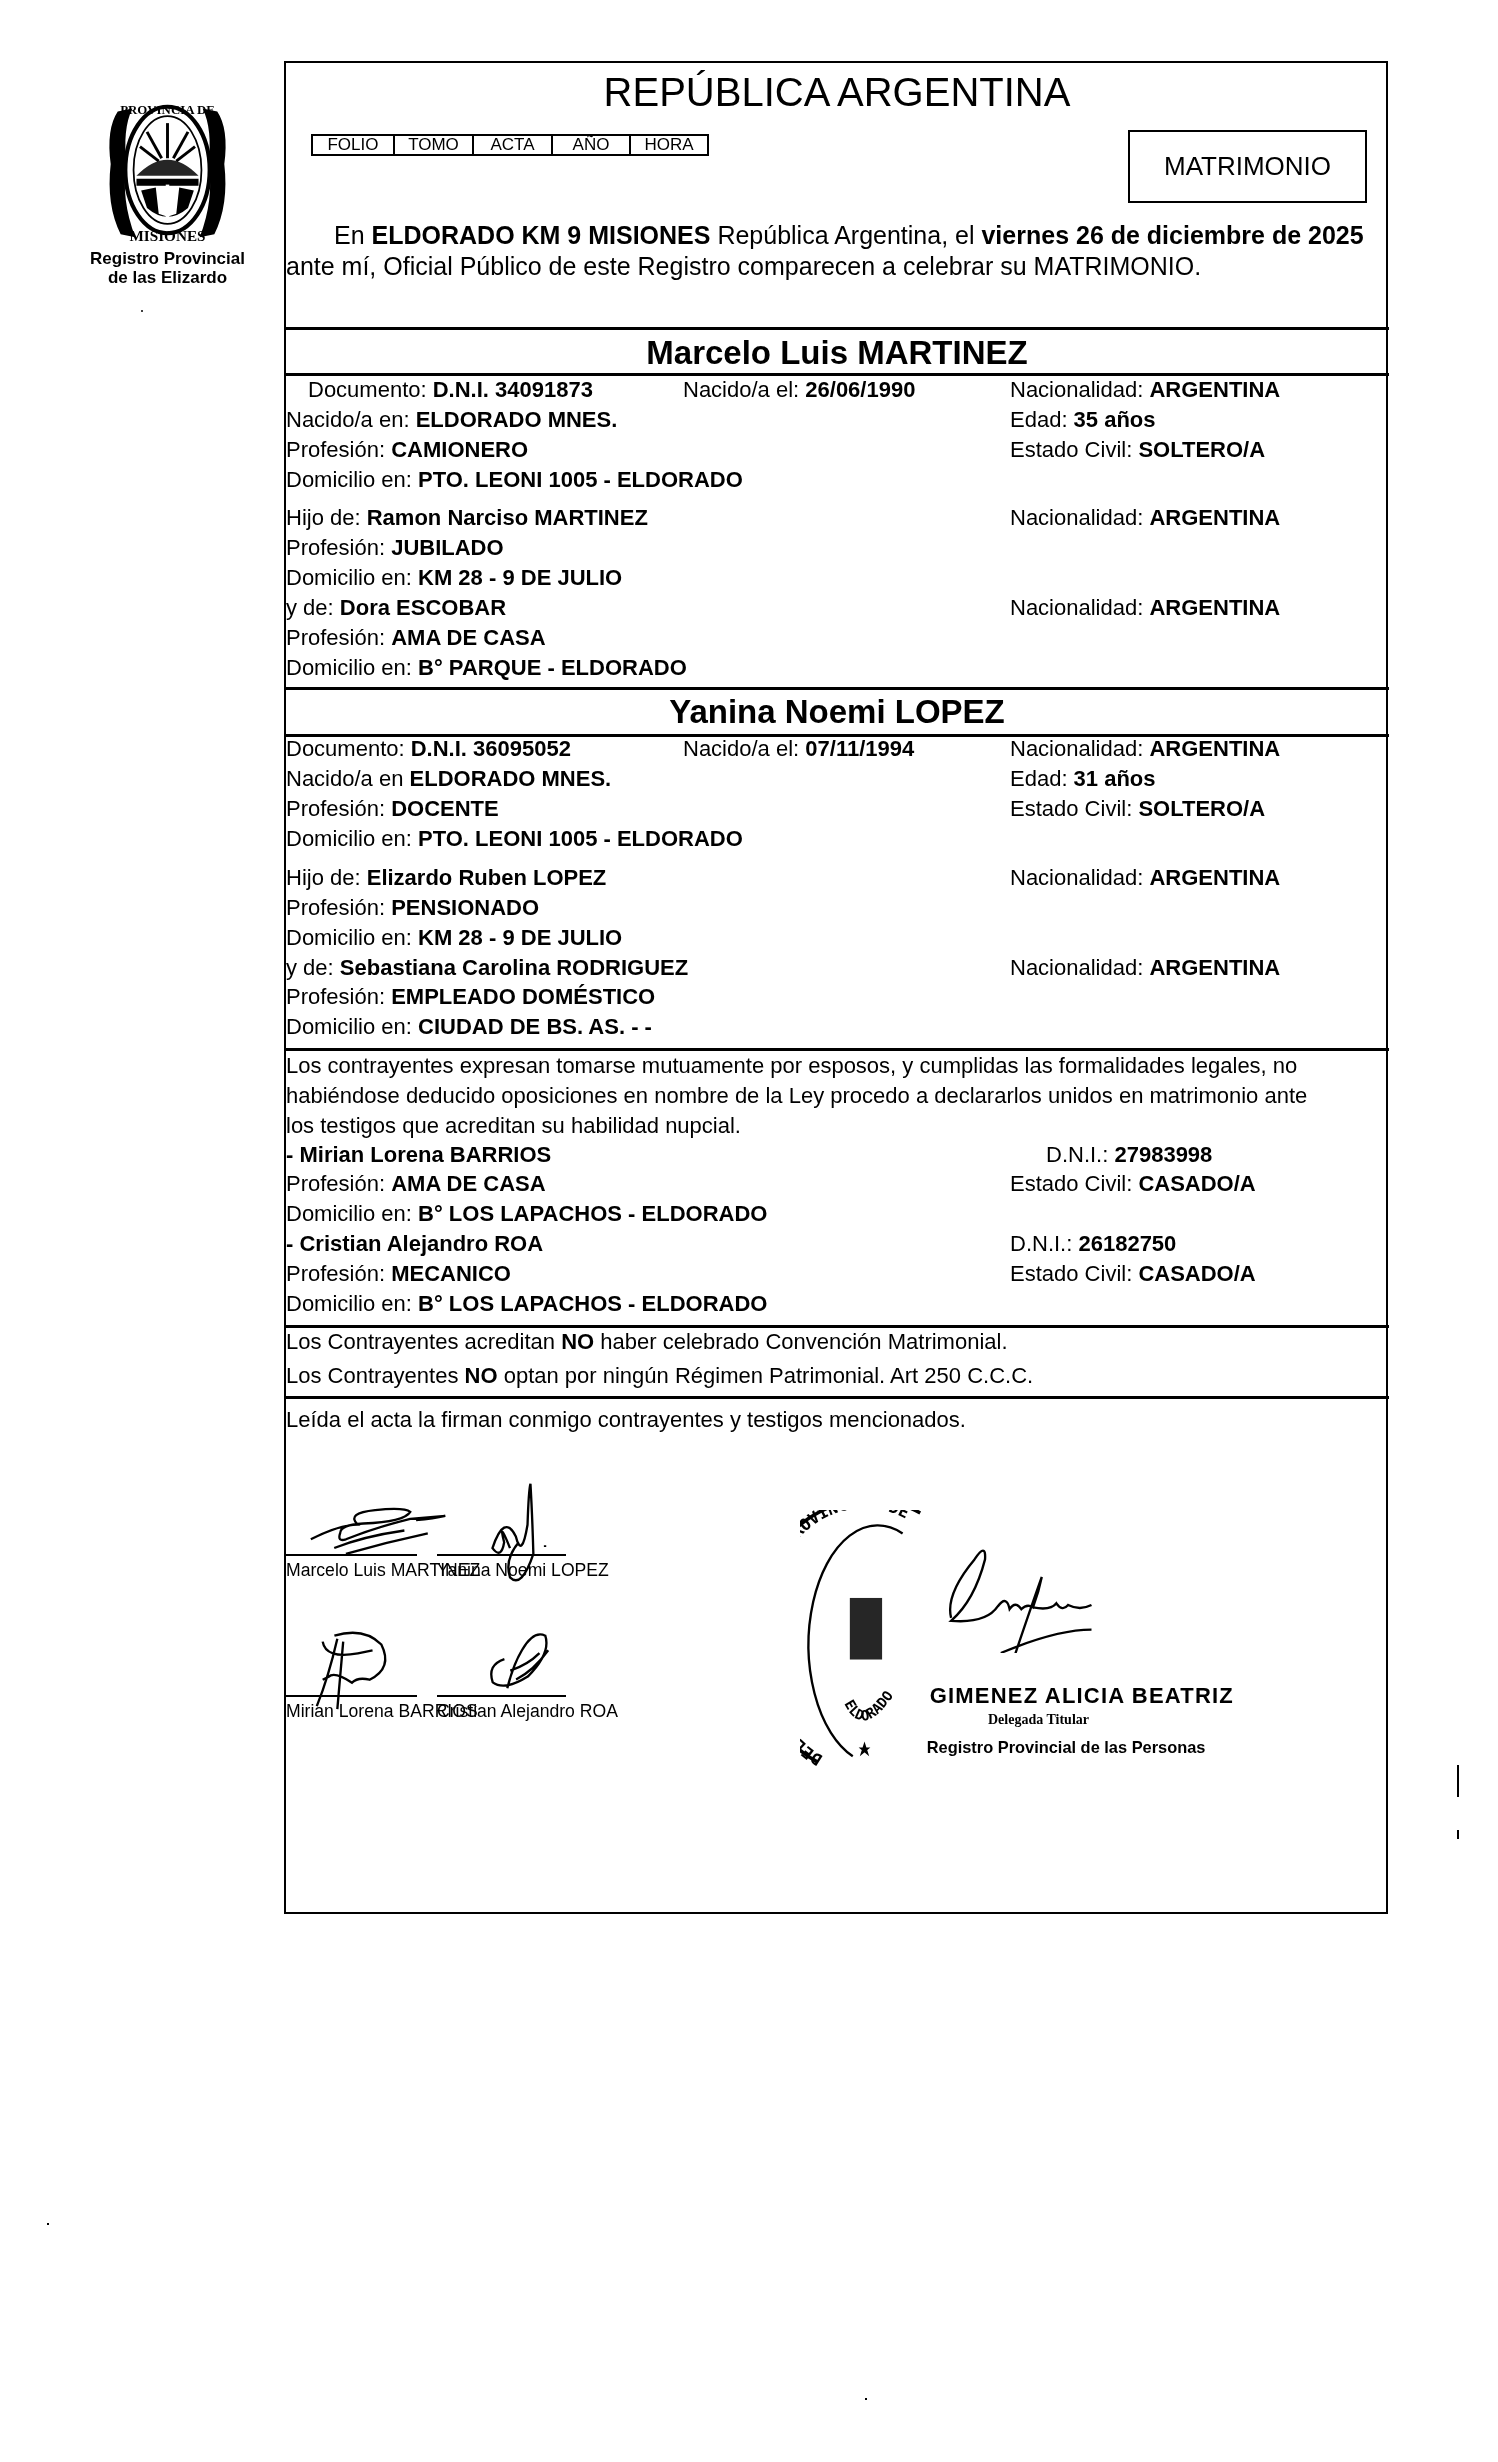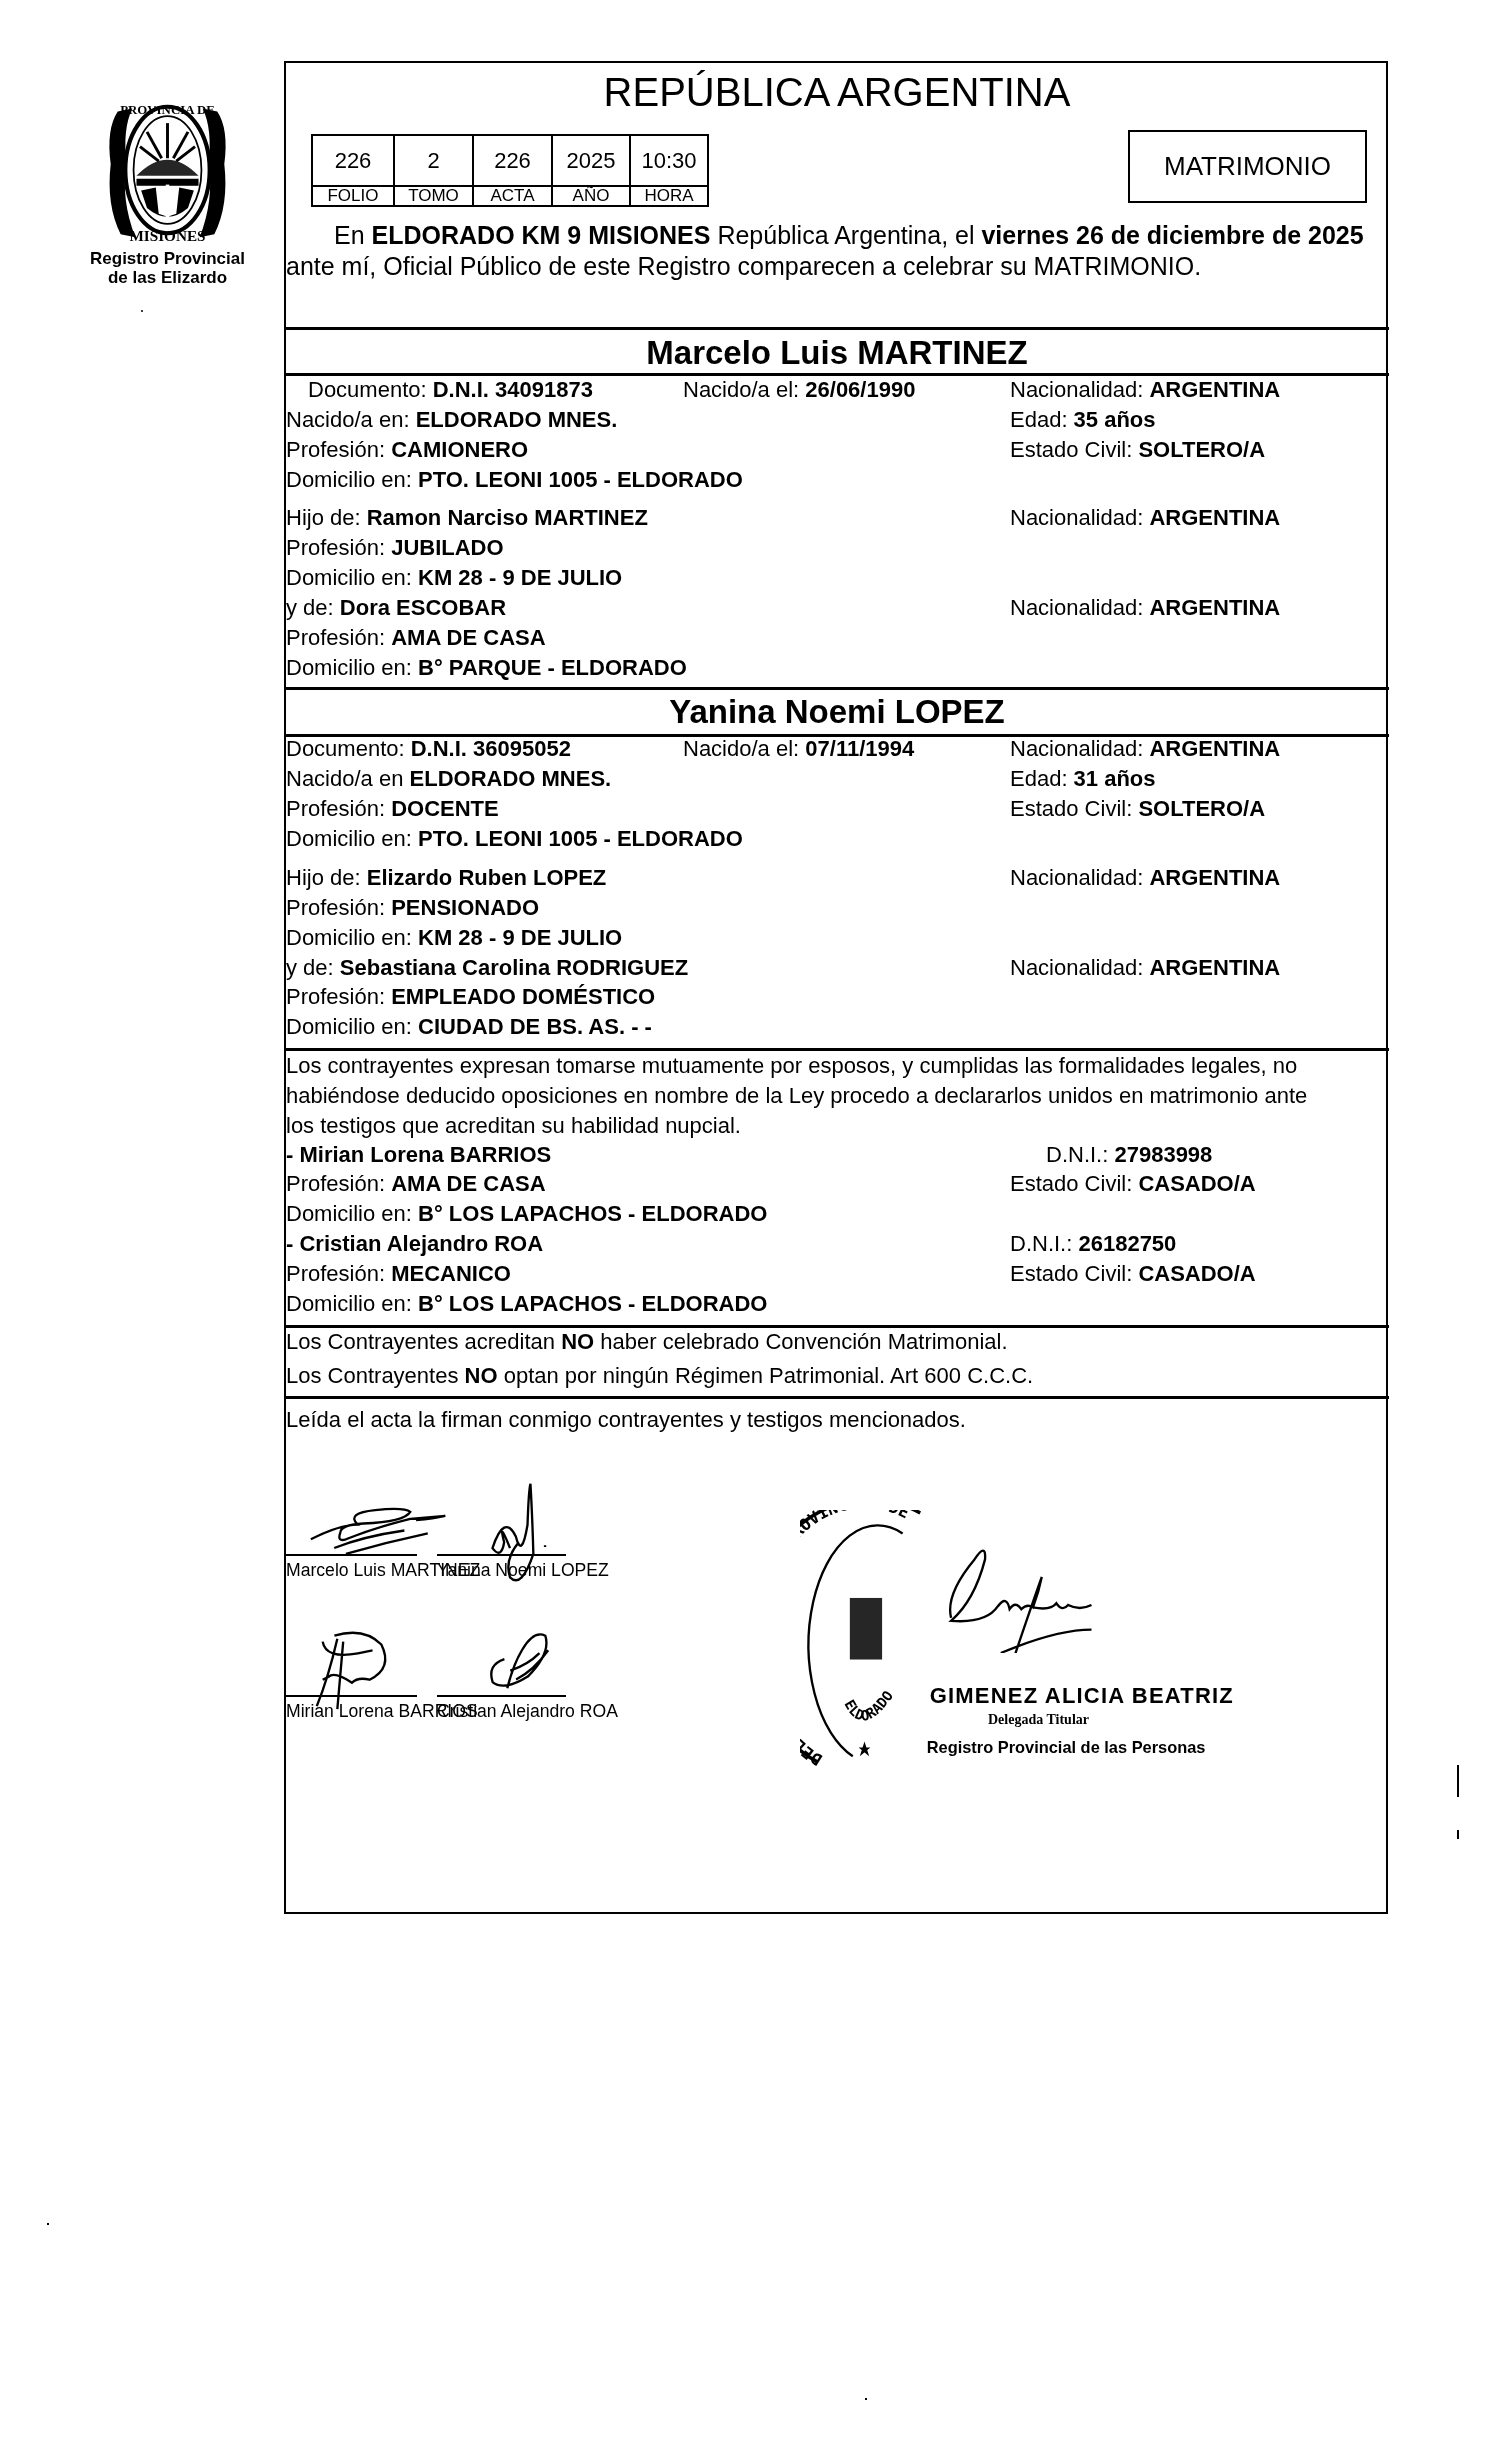--- a/index.html
+++ b/index.html
@@ -82,13 +82,6 @@
 
 <table class="abs" id="folio">
   <tbody>
-      <tr class="val">
-    <td class="c0">226</td>
-    <td class="c1">2</td>
-    <td class="c2">226</td>
-    <td class="c3">2025</td>
-    <td class="c4">10:30</td>
-  </tr>
   <tr class="lbl">
     <td class="c0">FOLIO</td>
     <td class="c1">TOMO</td>

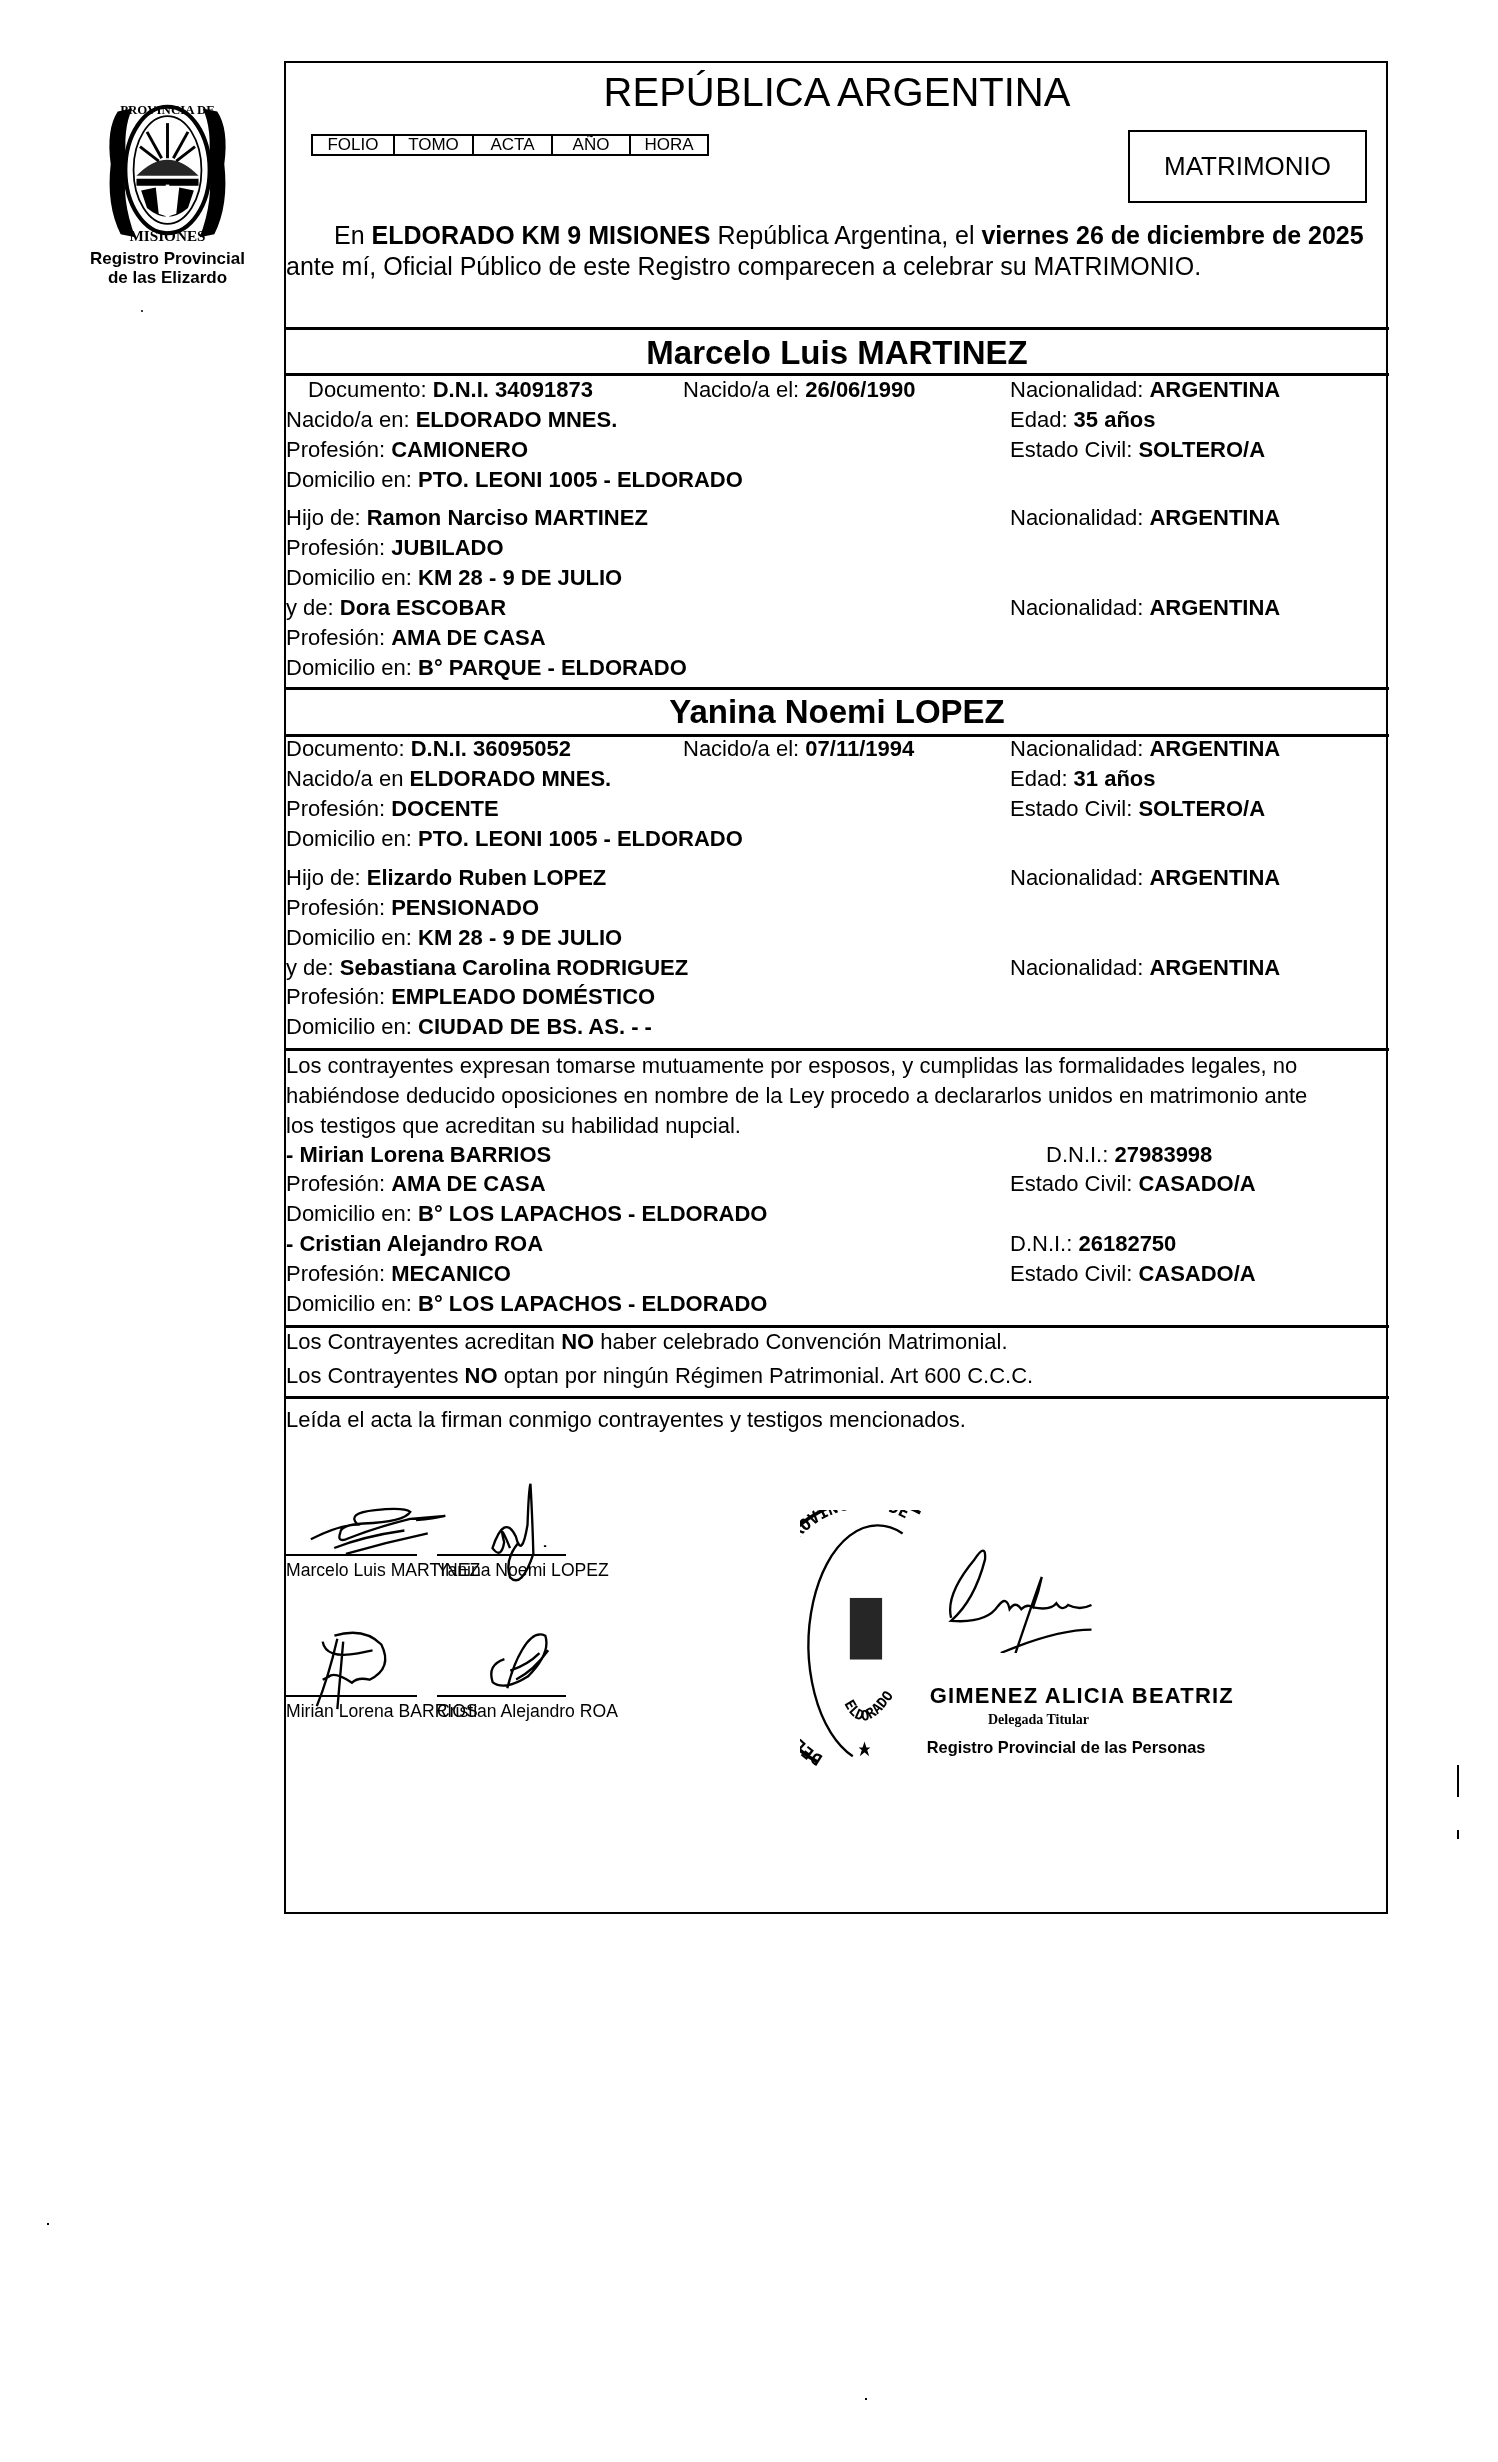--- a/index.html
+++ b/index.html
@@ -174,7 +174,7 @@
 
 <div class="hr" style="top:1325px;"></div>
 <div class="row col1" style="top:1328px;"><span>Los Contrayentes acreditan </span><span class="b">NO</span><span> haber celebrado Convención Matrimonial.</span></div>
-<div class="row col1" style="top:1362px;"><span>Los Contrayentes </span><span class="b">NO</span><span> optan por ningún Régimen Patrimonial. Art 600 C.C.C.</span></div>
+<div class="row col1" style="top:1362px;"><span>Los Contrayentes </span><span class="b">NO</span><span> optan por ningún Régimen Patrimonial. Art 250 C.C.C.</span></div>
 <div class="hr" style="top:1396px;"></div>
 
 <div class="row col1" style="top:1406px;">Leída el acta la firman conmigo contrayentes y testigos mencionados.</div>

